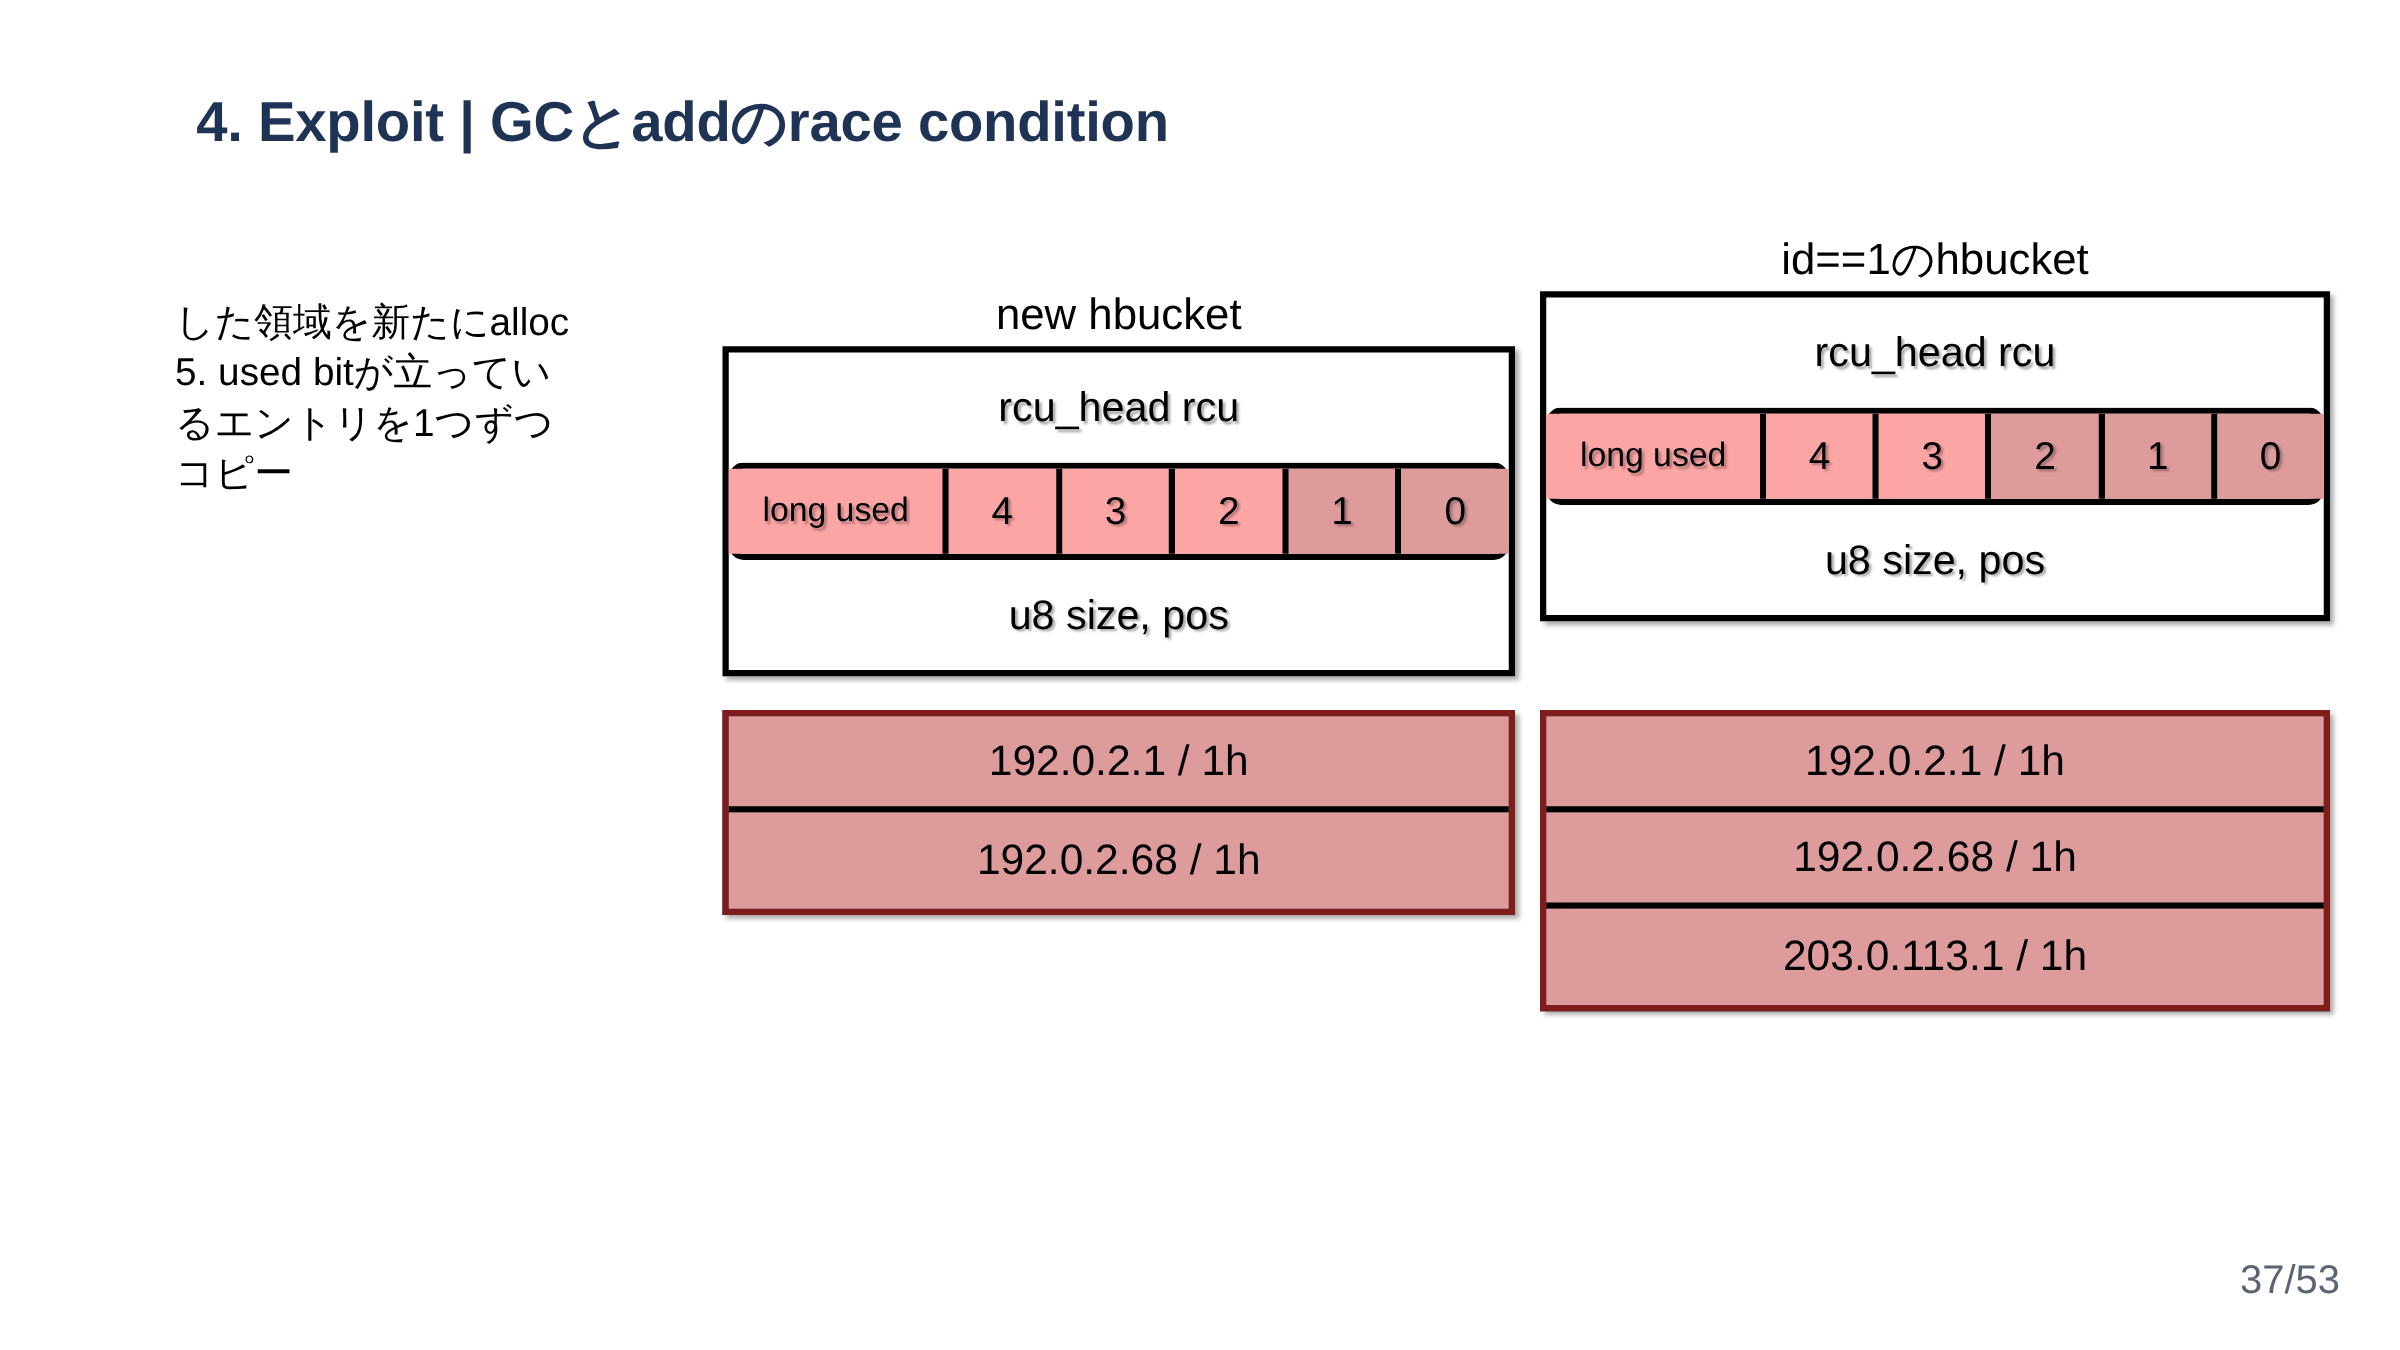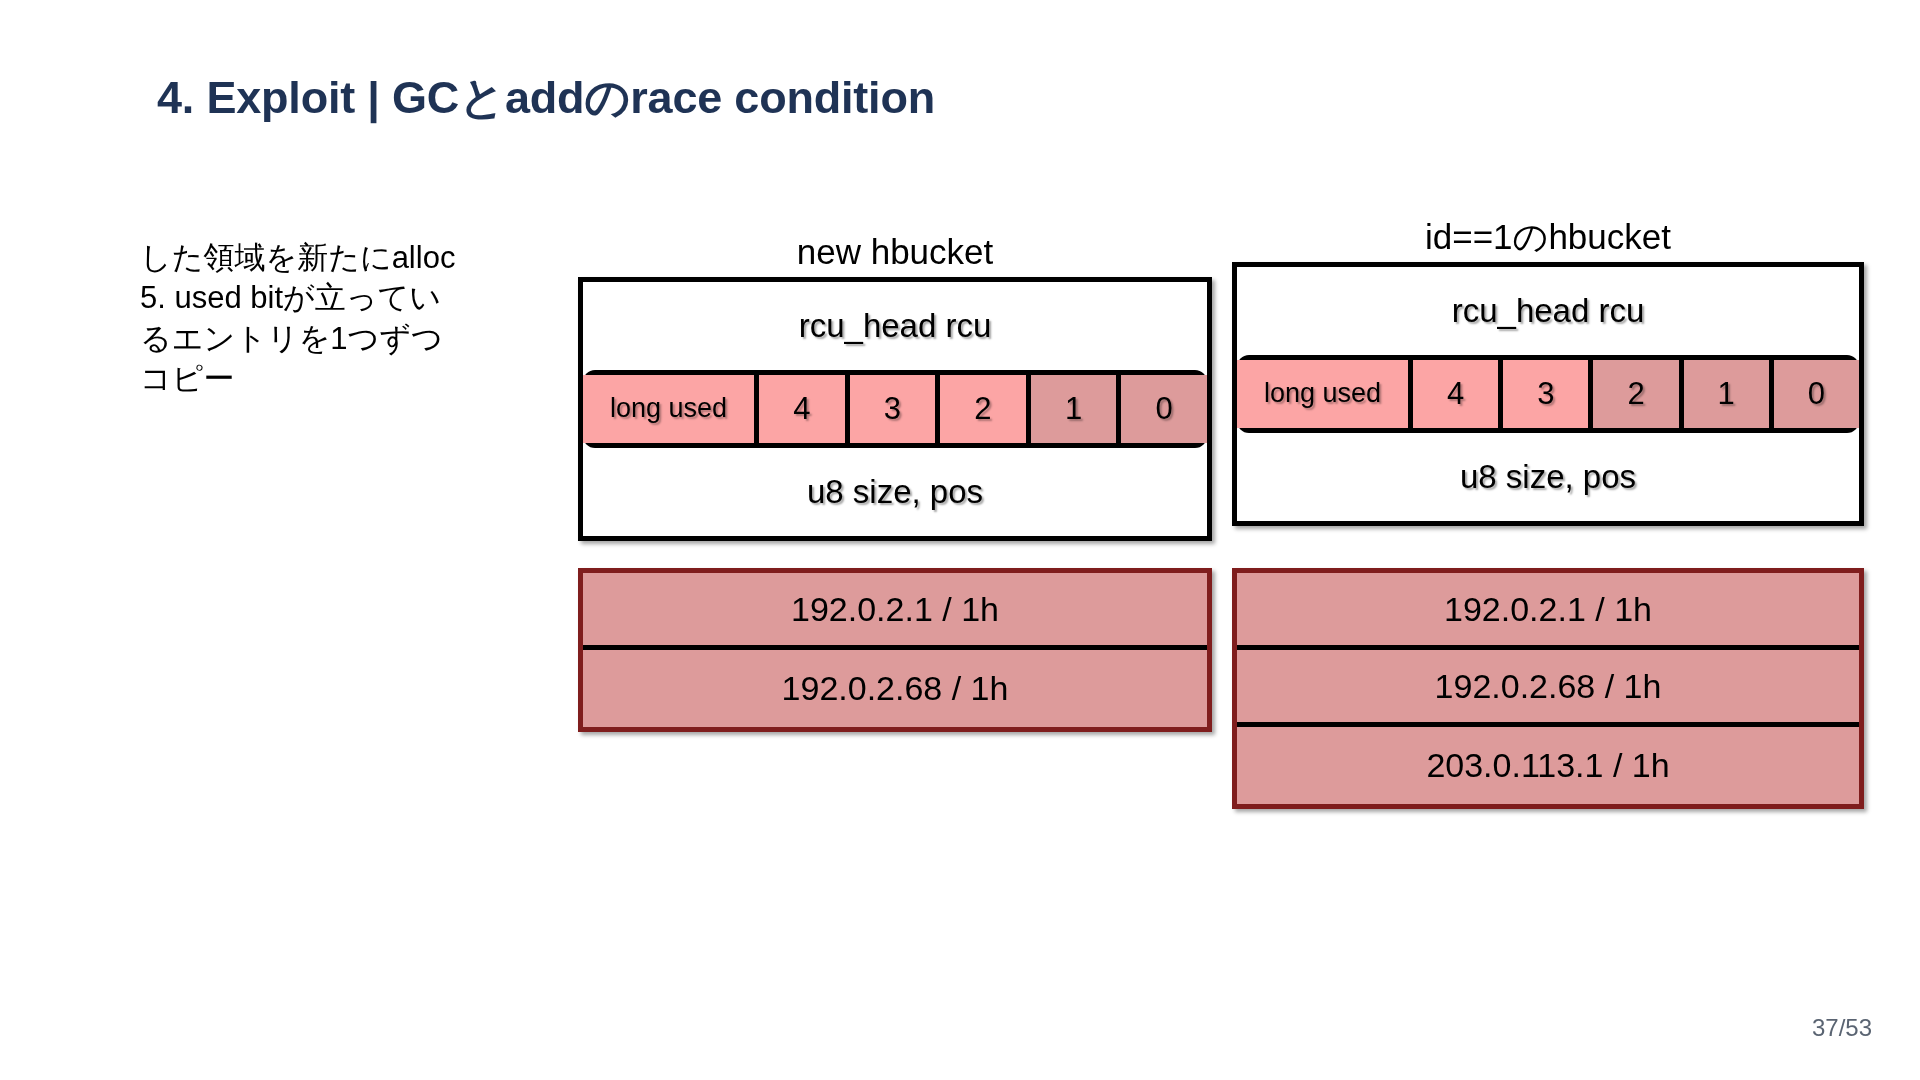--- a/index.html
+++ b/index.html
@@ -173,7 +173,7 @@
   <div class="entry-row">192.0.2.68 / 1h</div>
 </div>
 
-<div class="bucket" style="left:1232px; top:190px; width:632px;margin-top:29px;">
+<div class="bucket" style="left:1232px; top:190px; width:632px;">
 
   <div class="bucket-label">id==1のhbucket</div>
 

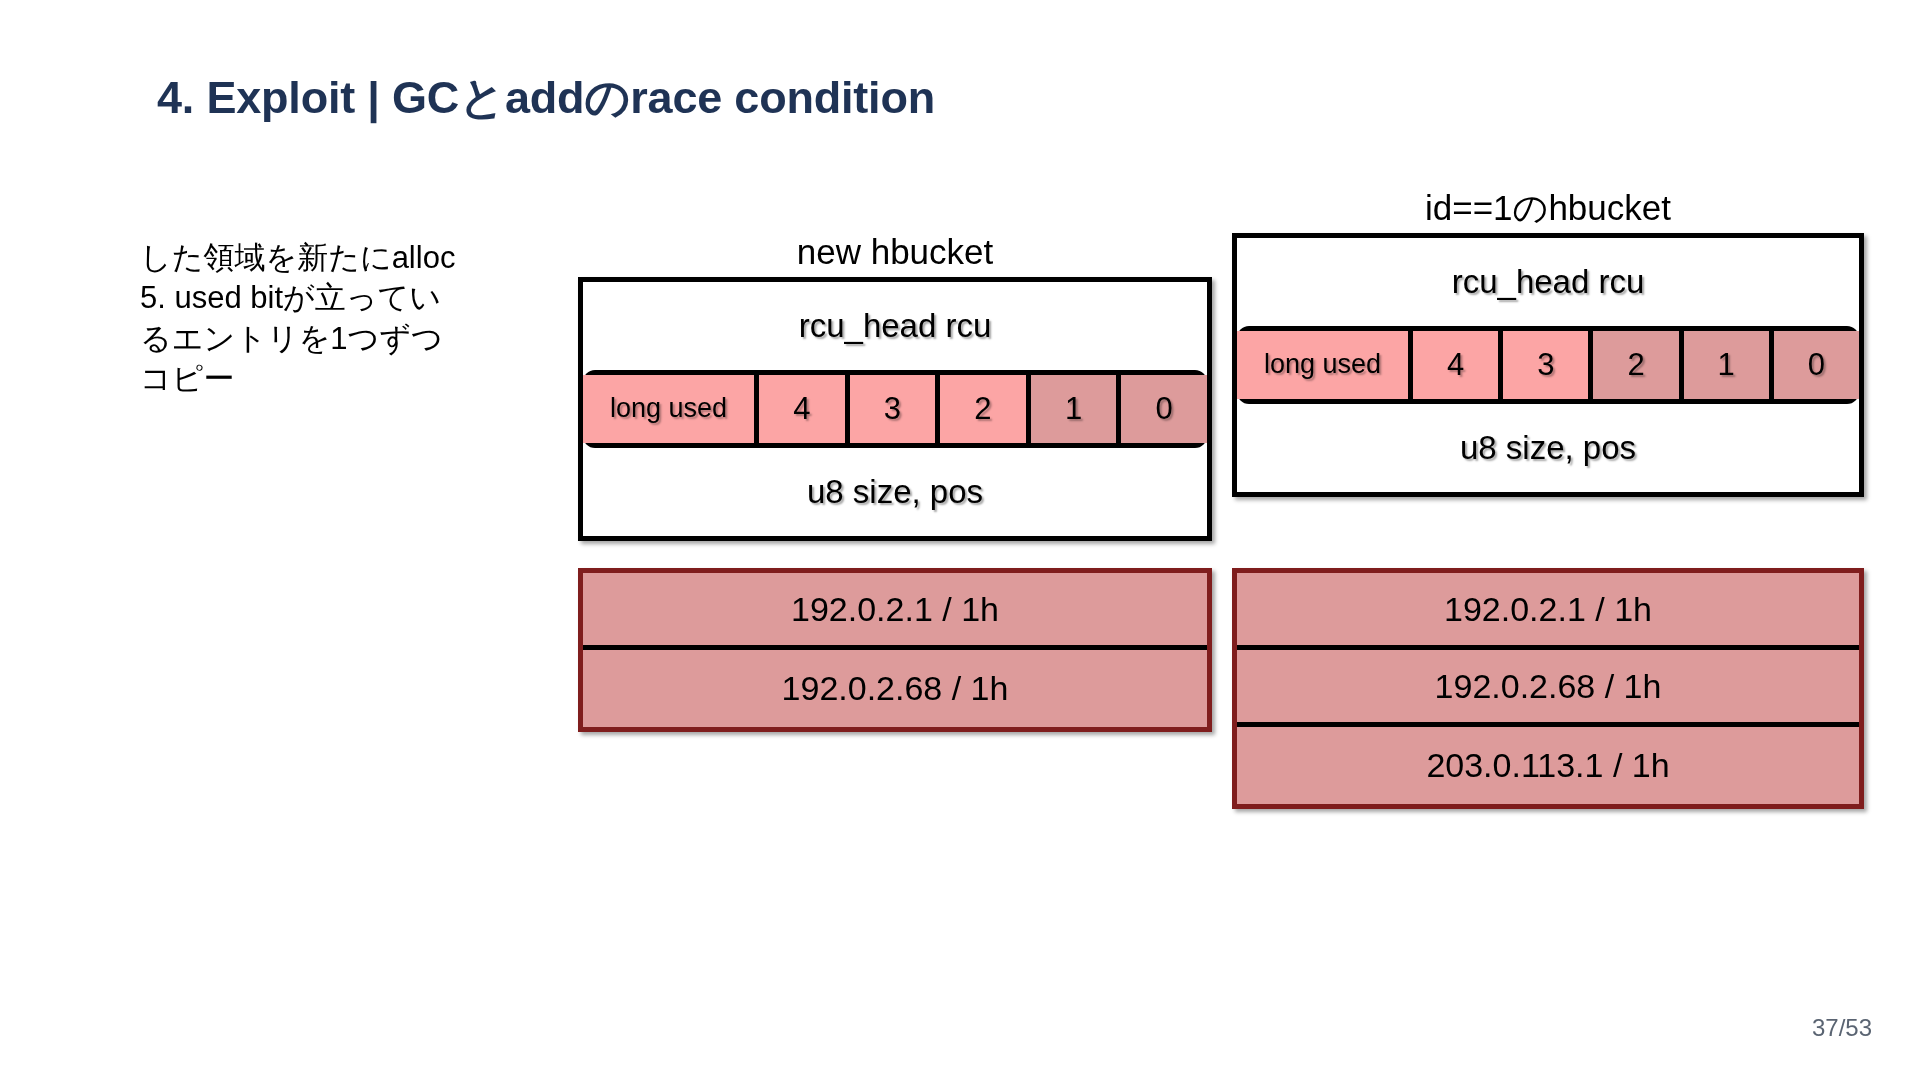--- a/index.html
+++ b/index.html
@@ -132,7 +132,7 @@
     position: absolute;
     right: 48px;
     bottom: 38px;
-    font-size: 24px;
+    font-size: 32px;
     color: #5a6472;
   }
 </style>

